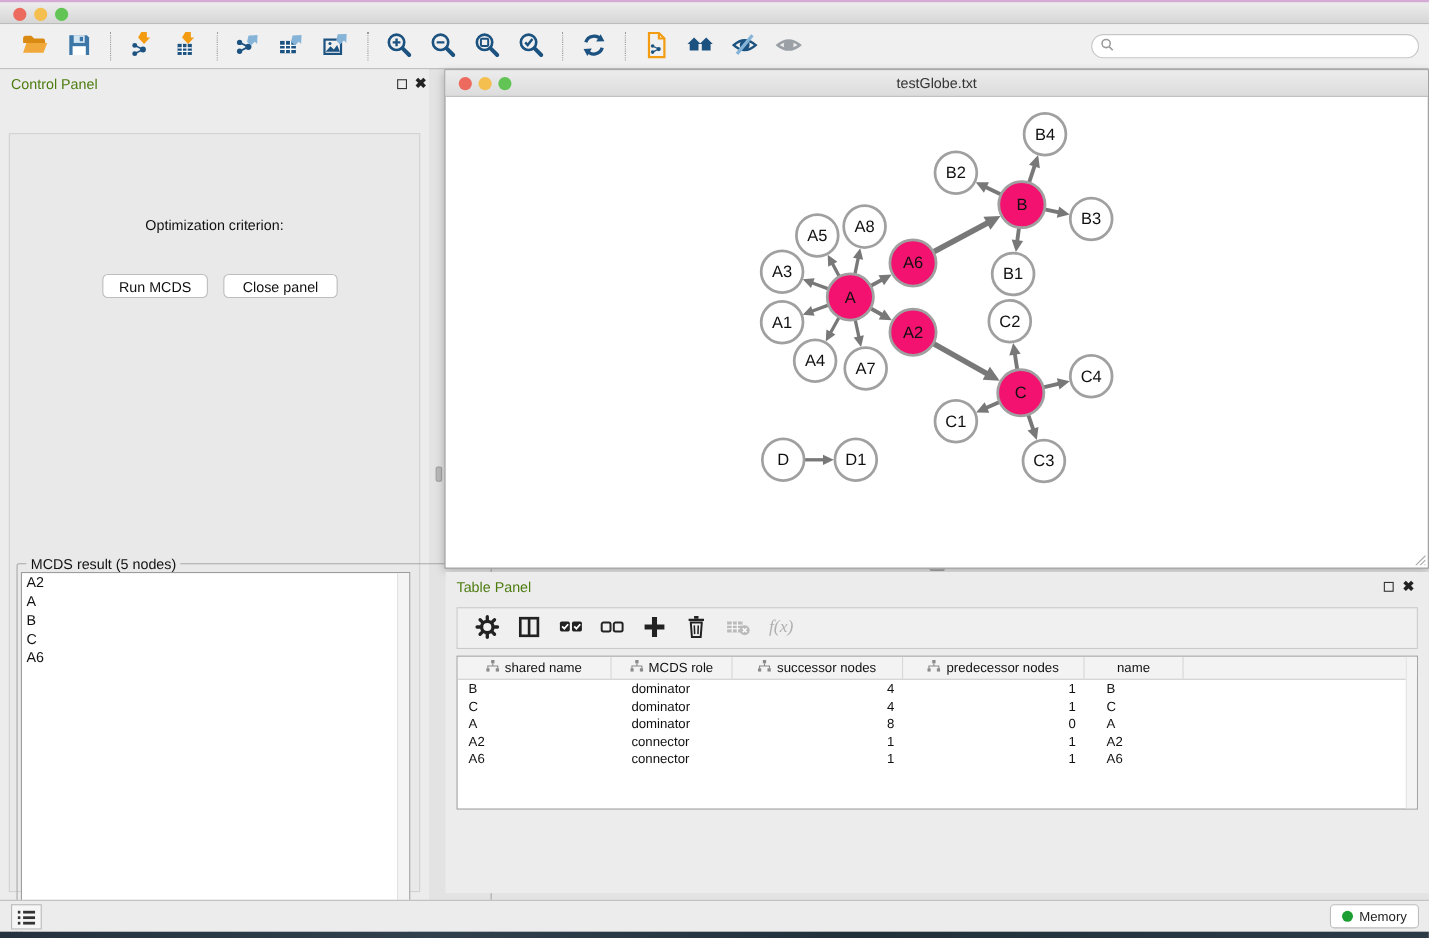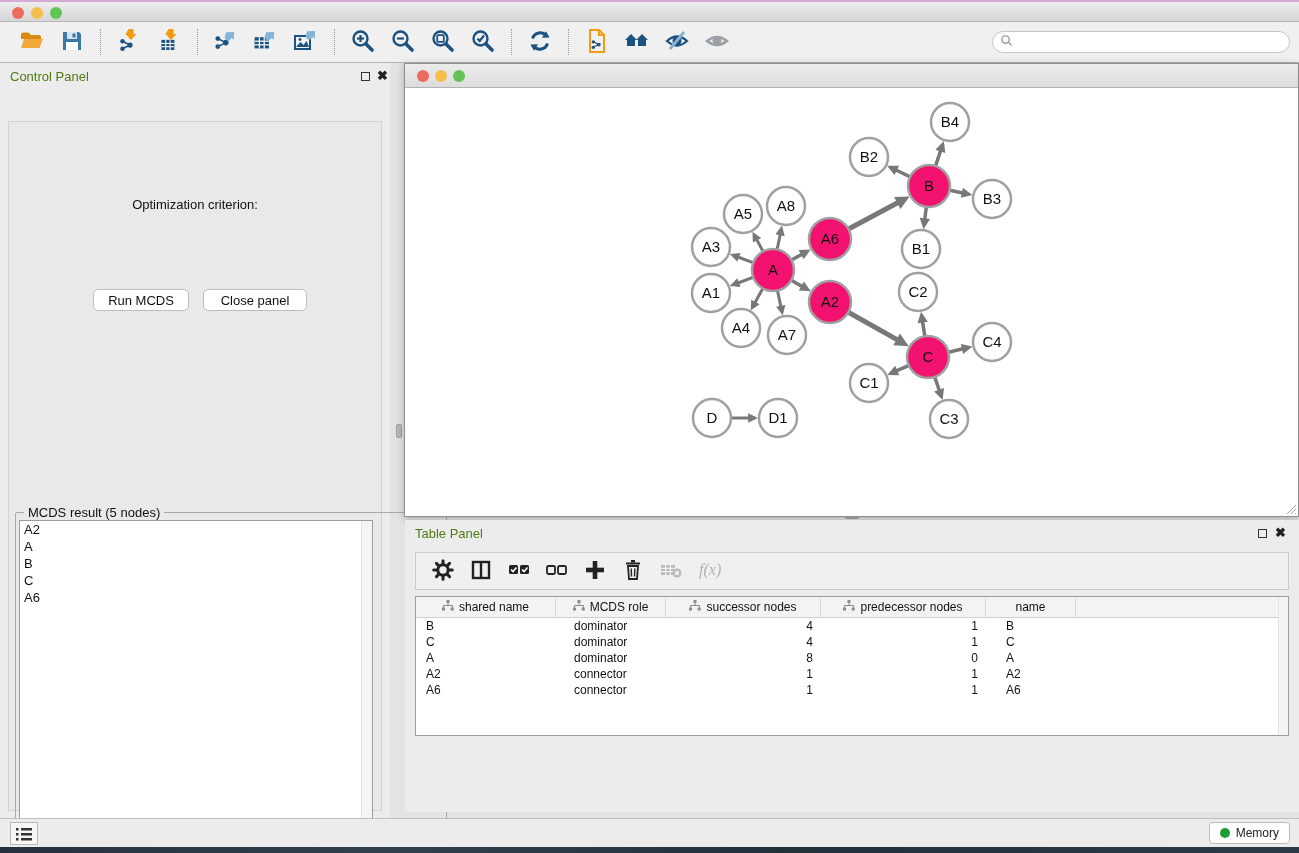--- a/index.html
+++ b/index.html
@@ -301,6 +301,7 @@
     <span class="tl red" style="left:12px; top:6px;"></span>
     <span class="tl yel" style="left:30px; top:6px;"></span>
     <span class="tl grn" style="left:48px; top:6px;"></span>
+    <div class="title">testGlobe.txt</div>
   </div>
   <svg id="net-canvas">
       <line x1="357.55557174969164" y1="163.37040059942436" x2="350.59997668044406" y2="150.38662313682894" stroke="#787878" stroke-width="3"></line>

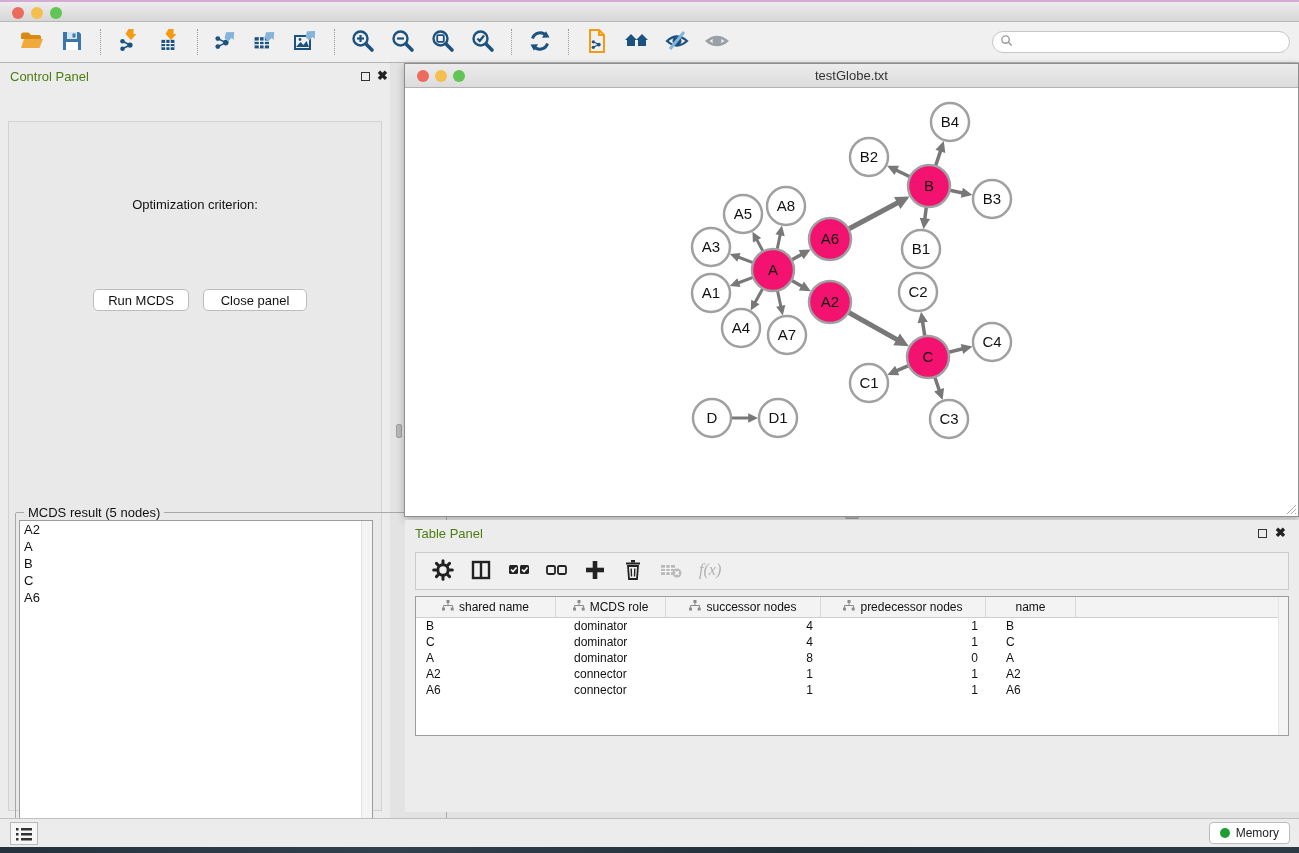--- a/index.html
+++ b/index.html
@@ -47,7 +47,7 @@
     background:linear-gradient(#55a7f9,#2f7be0); color:#fff; font-size:7px; line-height:8px;
     display:flex; flex-direction:column; align-items:center; justify-content:center; }
   .aqua-btn { position:absolute; height:22px; background:#fff; border:1px solid #bdbdbd;
-    border-radius:5px; font-size:13px; color:#111; cursor:pointer; font-family:"Liberation Sans",sans-serif;margin-top:40px; }
+    border-radius:5px; font-size:13px; color:#111; cursor:pointer; font-family:"Liberation Sans",sans-serif; }
   #run-btn { left:84px; top:127px; width:96px; }
   #close-btn { left:194px; top:127px; width:104px; }
   #result-group { position:absolute; left:6px; top:390px; width:432px; height:342px;

